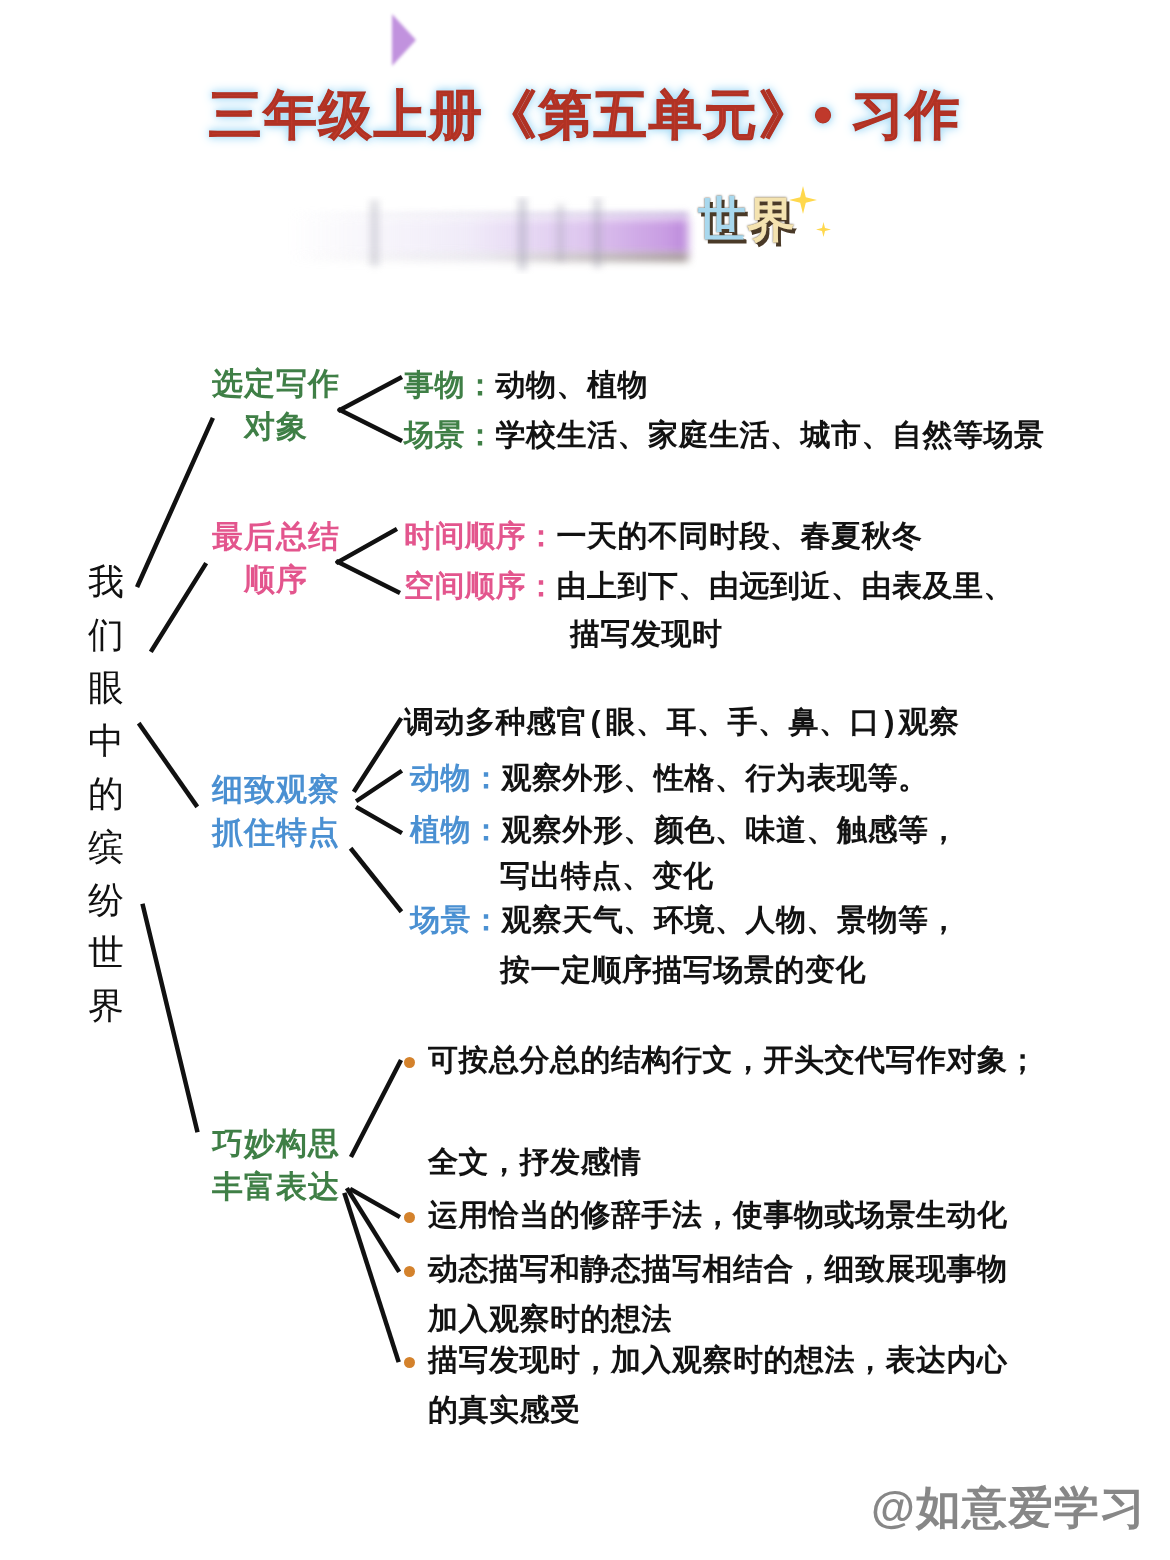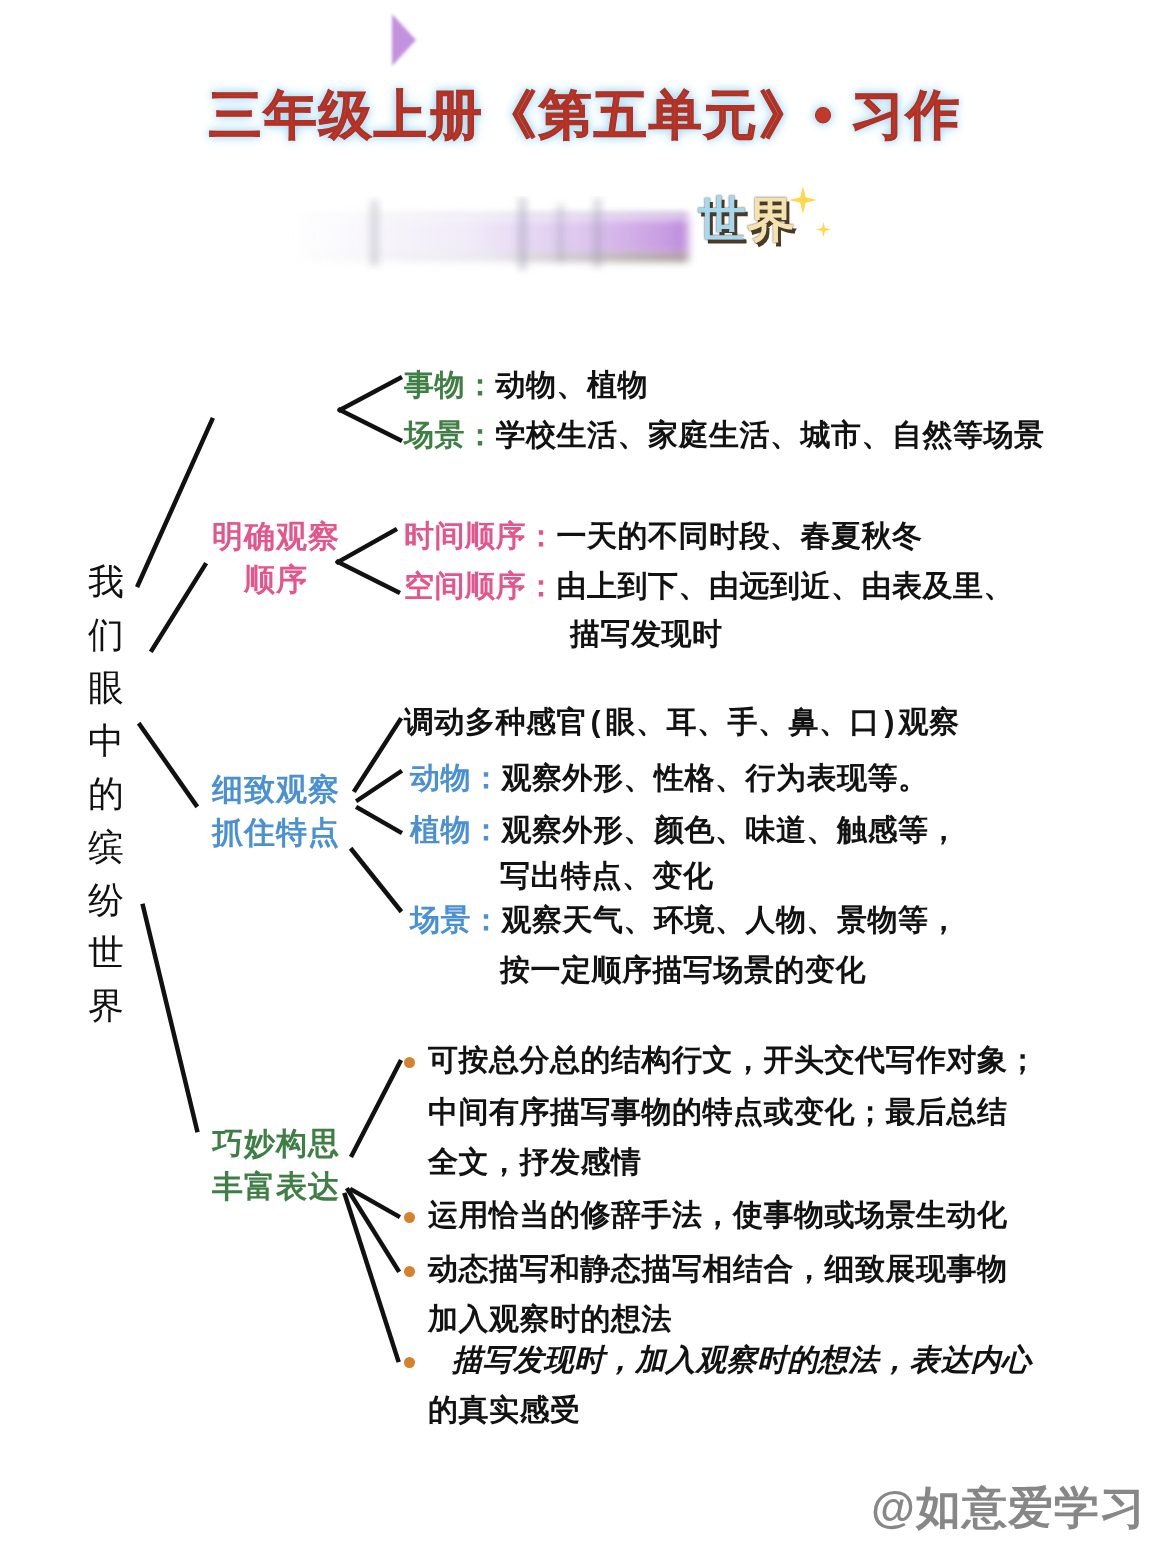--- a/index.html
+++ b/index.html
@@ -254,6 +254,10 @@
     </g>
   </svg>
 
+  <div class="branch-label bl-green" style="left:200px; top:362px; width:152px;">
+    <div>选定写作</div>
+    <div>对象</div>
+  </div>
   <div class="content-line" style="left:404px; top:363px;">
     <span class="key-green">事物：</span><span>动物、植物</span>
   </div>

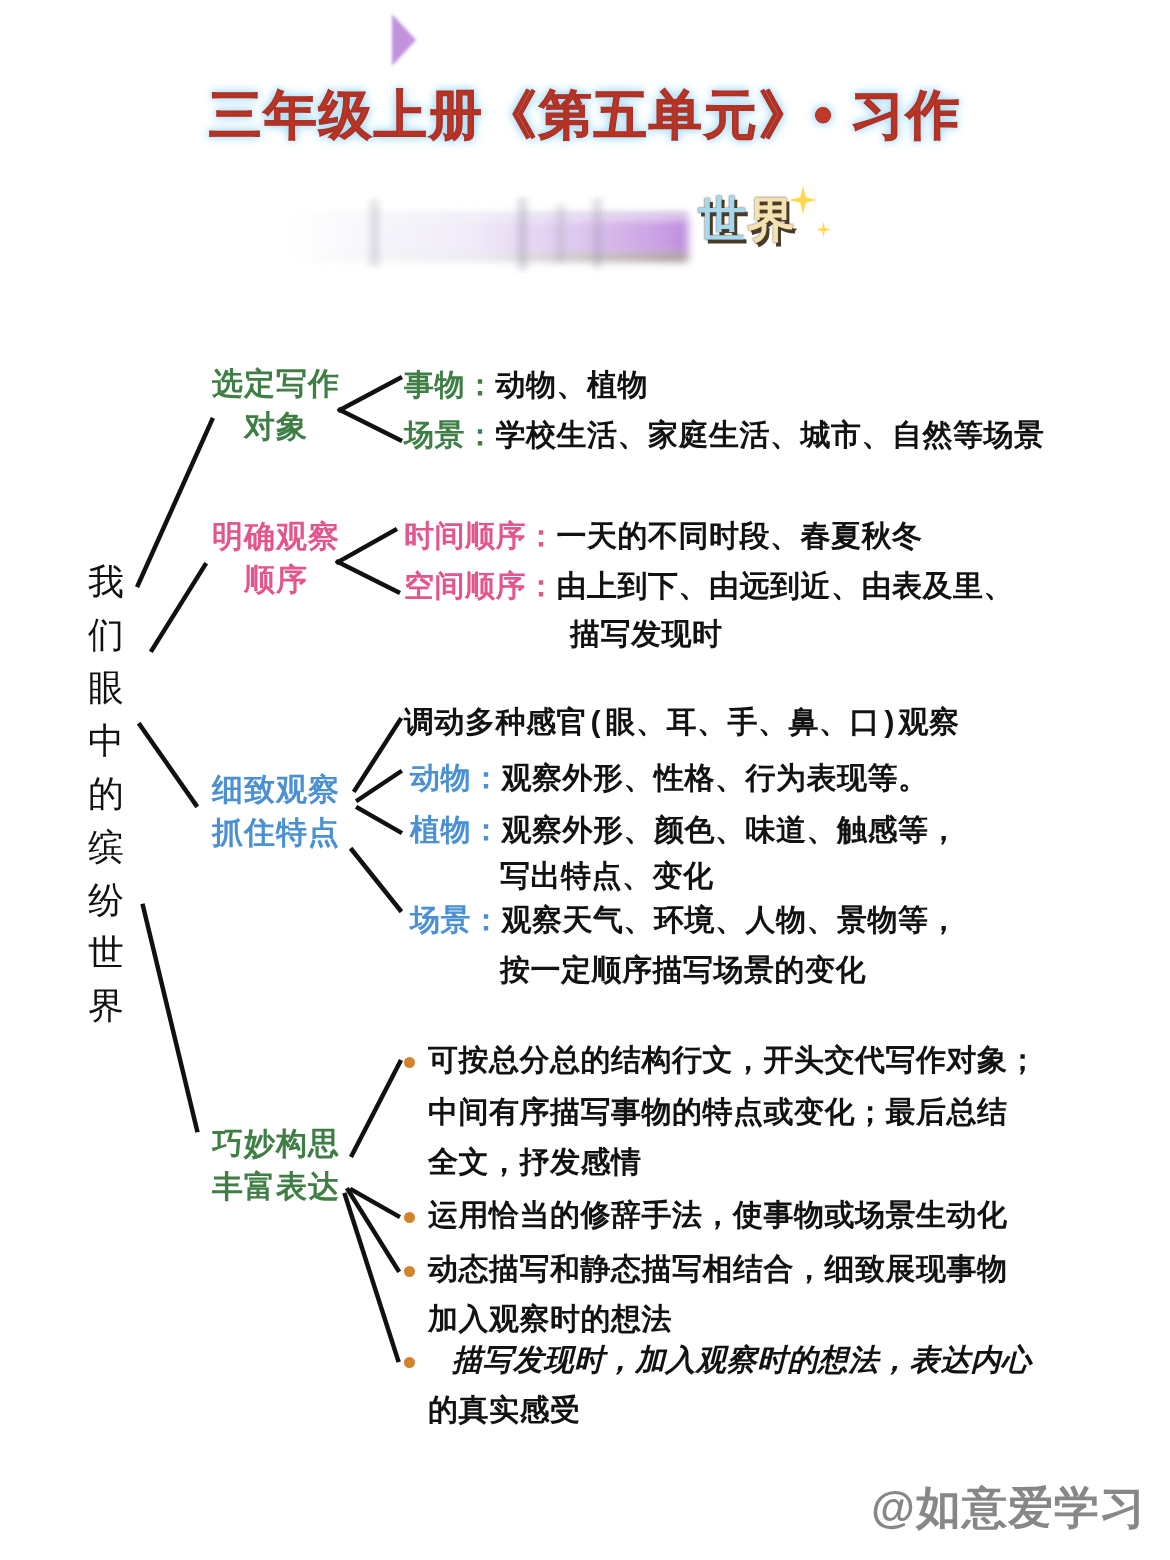--- a/index.html
+++ b/index.html
@@ -266,7 +266,7 @@
   </div>
 
   <div class="branch-label bl-pink" style="left:200px; top:515px; width:152px;">
-    <div>明确观察</div>
+    <div>最后总结</div>
     <div>顺序</div>
   </div>
   <div class="content-line" style="left:404px; top:514px;">

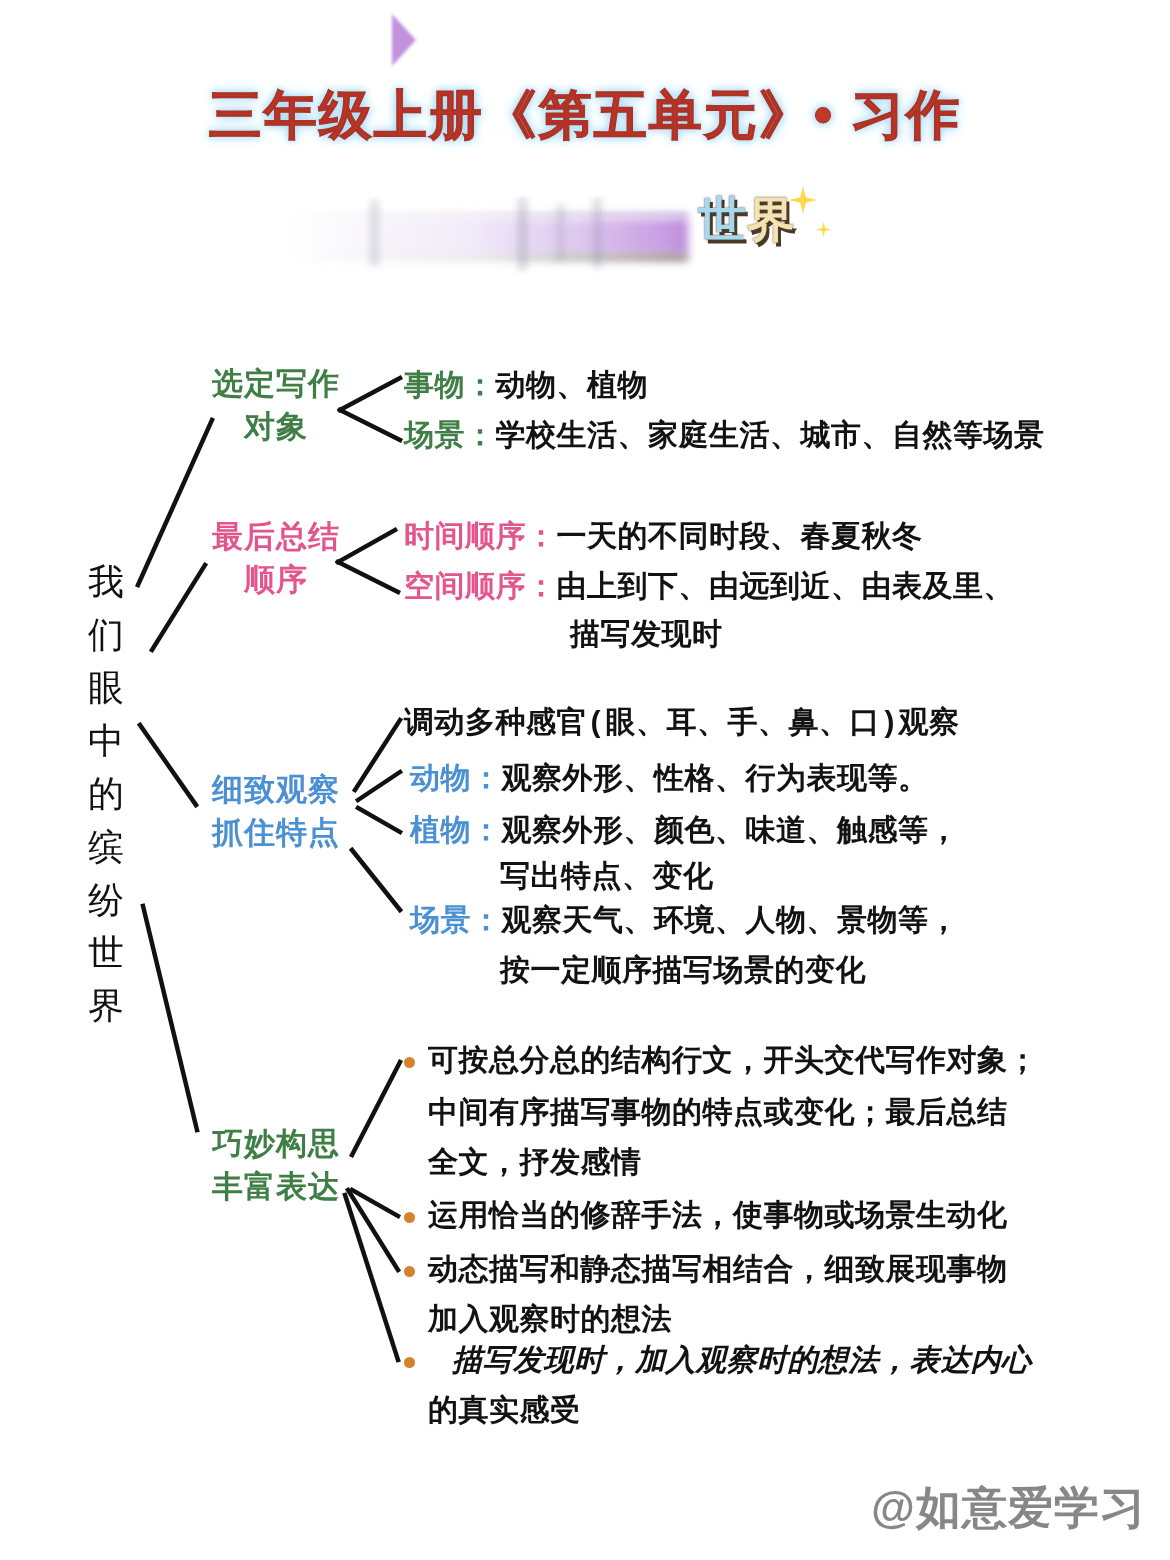--- a/index.html
+++ b/index.html
@@ -311,9 +311,6 @@
   <div class="content-line" style="left:428px; top:1038px;">
     <span>可按总分总的结构行文，开头交代写作对象；</span>
   </div>
-  <div class="content-line" style="left:428px; top:1090px;">
-    <span>中间有序描写事物的特点或变化；最后总结</span>
-  </div>
   <div class="content-line" style="left:428px; top:1140px;">
     <span>全文，抒发感情</span>
   </div>

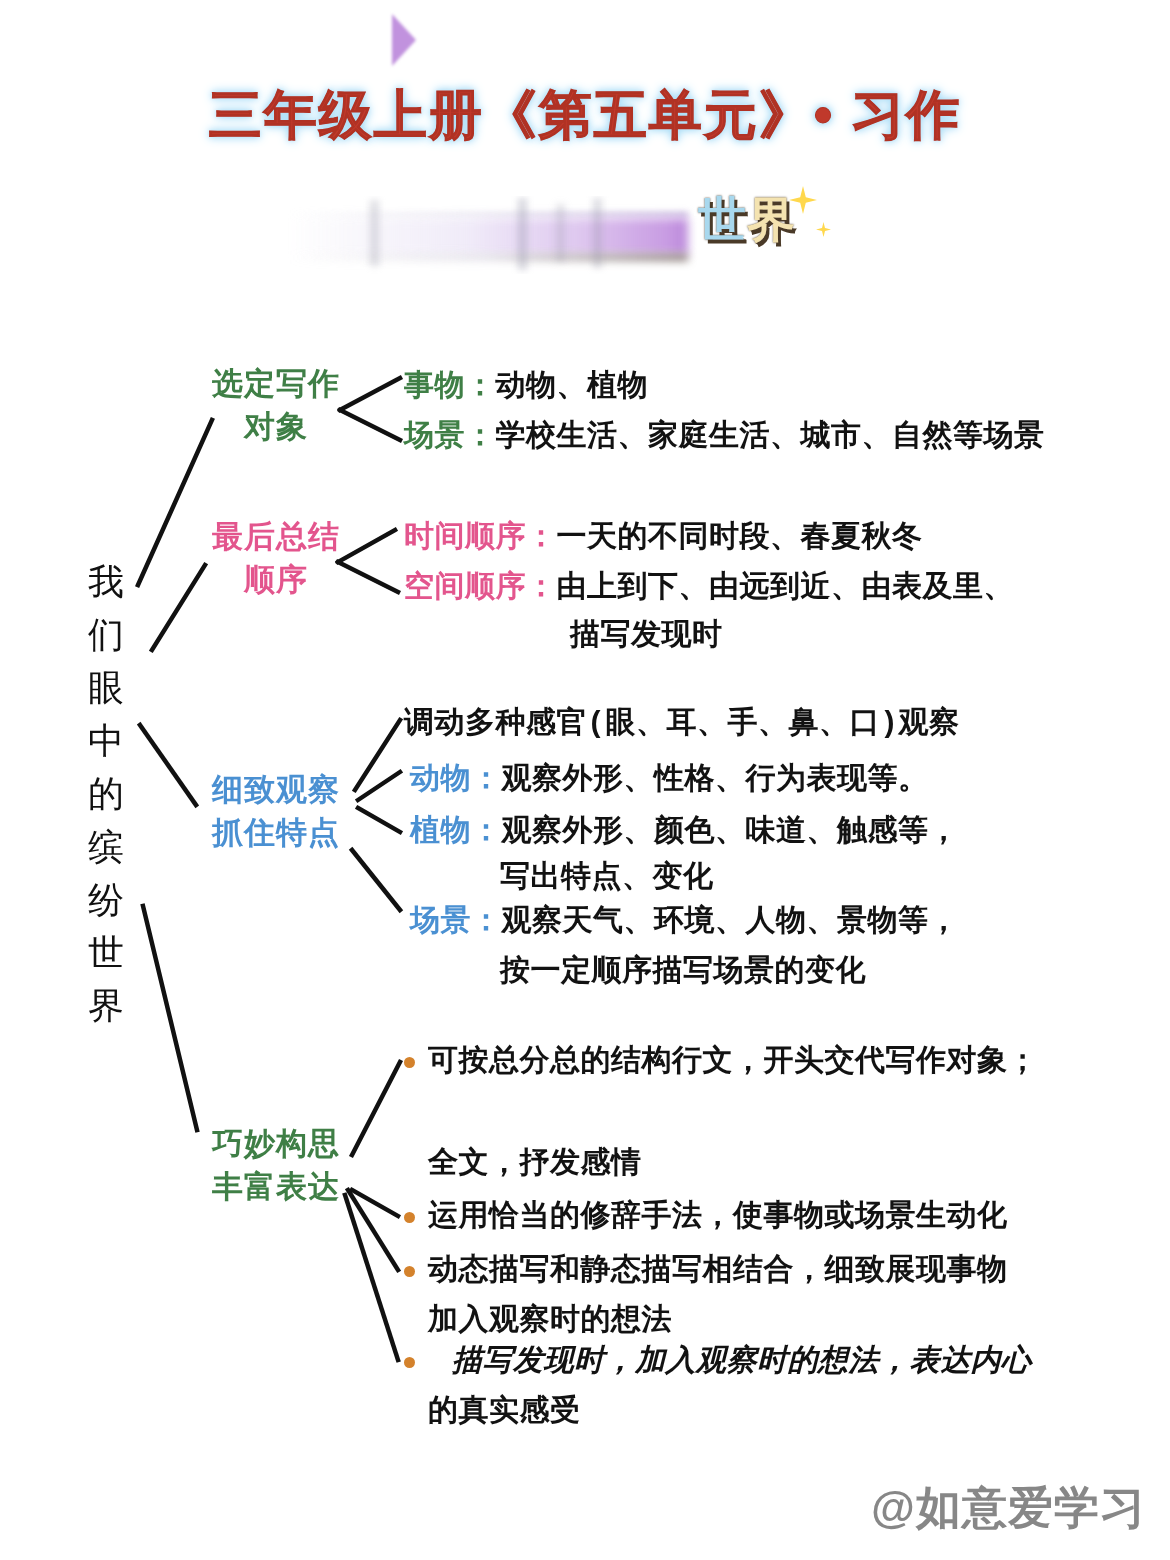--- a/index.html
+++ b/index.html
@@ -329,7 +329,7 @@
   </div>
 
   <div class="bullet-dot" style="left:404px; top:1357px;"></div>
-  <div class="content-line" style="left:452px; top:1338px;font-style:italic;">
+  <div class="content-line" style="left:428px; top:1338px;">
     <span>描写发现时，加入观察时的想法，表达内心</span>
   </div>
   <div class="content-line" style="left:428px; top:1388px;">

